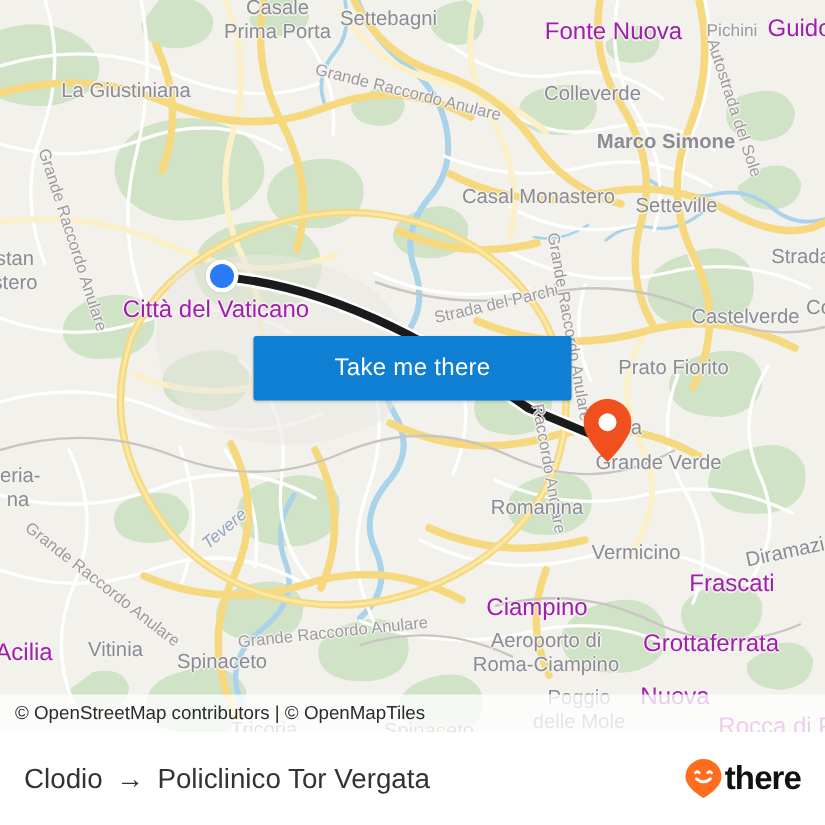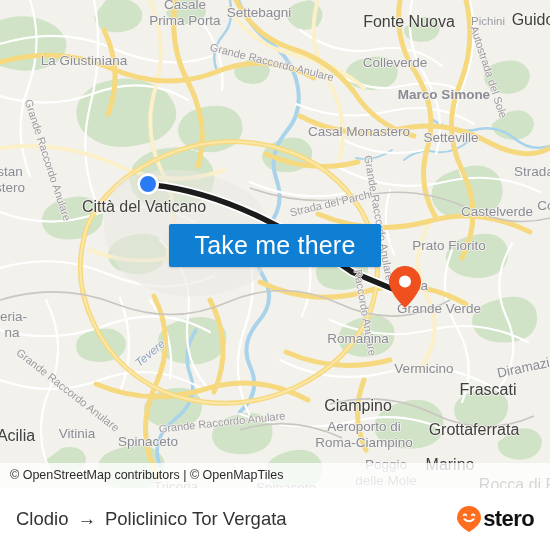--- a/index.html
+++ b/index.html
@@ -27,7 +27,7 @@
       1px 0 0 rgba(245,244,240,.9), -1px 0 0 rgba(245,244,240,.9),
       0 1px 0 rgba(245,244,240,.9), 0 -1px 0 rgba(245,244,240,.9);
   }
-  .lbl-major{font-size:16px;color:#404040;}
+  .lbl-major{font-size:16px;color:#a21caf;}
   .lbl-mid{font-size:13.5px;color:#8b8b95;}
   .lbl-minor{font-size:11.5px;color:#9a9aa3;}
   .lbl-road{font-size:11px;color:#9e9aa0;}

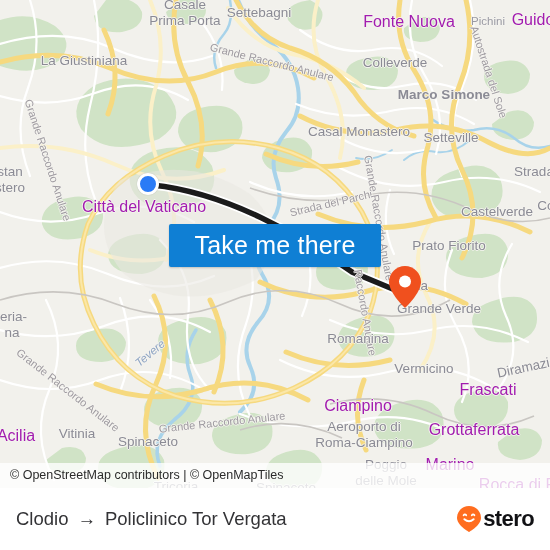--- a/index.html
+++ b/index.html
@@ -49,7 +49,7 @@
   #take-me-there{
     position:absolute;left:169px;top:224px;width:212px;height:43px;
     background:#0f7fd4;border:none;border-radius:2px;
-    color:#ffffff;font-size:25px;font-family:"Liberation Sans",sans-serif;
+    color:#ffffff;font-size:16px;font-family:"Liberation Sans",sans-serif;
     letter-spacing:.2px;cursor:pointer;
     display:flex;align-items:center;justify-content:center;
     box-shadow:0 1px 2px rgba(0,0,0,.18);

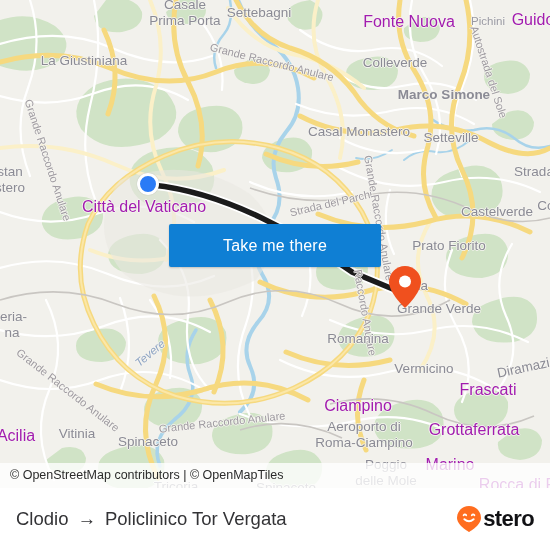--- a/index.html
+++ b/index.html
@@ -255,7 +255,7 @@
 Roma-Ciampino</div>
         <div class="maplabel lbl-mid lbl-two" style="left: 386px; top: 473px;">Poggio
 delle Mole</div>
-        <div class="maplabel lbl-major" style="left: 450px; top: 465px;">Marino</div>
+        <div class="maplabel lbl-major" style="left: 450px; top: 465px;">Nuova</div>
         <div class="maplabel lbl-major" style="left: 522px; top: 485px;">Rocca di Pa</div>
         <div class="maplabel lbl-mid" style="left: 176px; top: 486px;">Tricoria</div>
         <div class="maplabel lbl-mid" style="left: 286px; top: 487px;">Spinaceto</div>

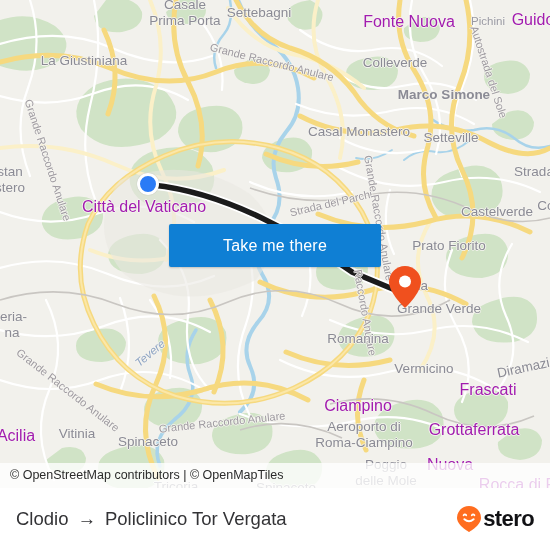--- a/index.html
+++ b/index.html
@@ -288,7 +288,7 @@
         <path d="M15.8 10.2 q1.2 -1.6 2.6 0" stroke="#ffffff" stroke-width="1.8" fill="none" stroke-linecap="round"></path>
         <path d="M8.4 14.2 q4.6 4 9.2 0" stroke="#ffffff" stroke-width="2" fill="none" stroke-linecap="round"></path>
       </svg>
-      <span id="brand-wordmark">stero</span>
+      <span id="brand-wordmark">there</span>
     </div>
   </div>
 

